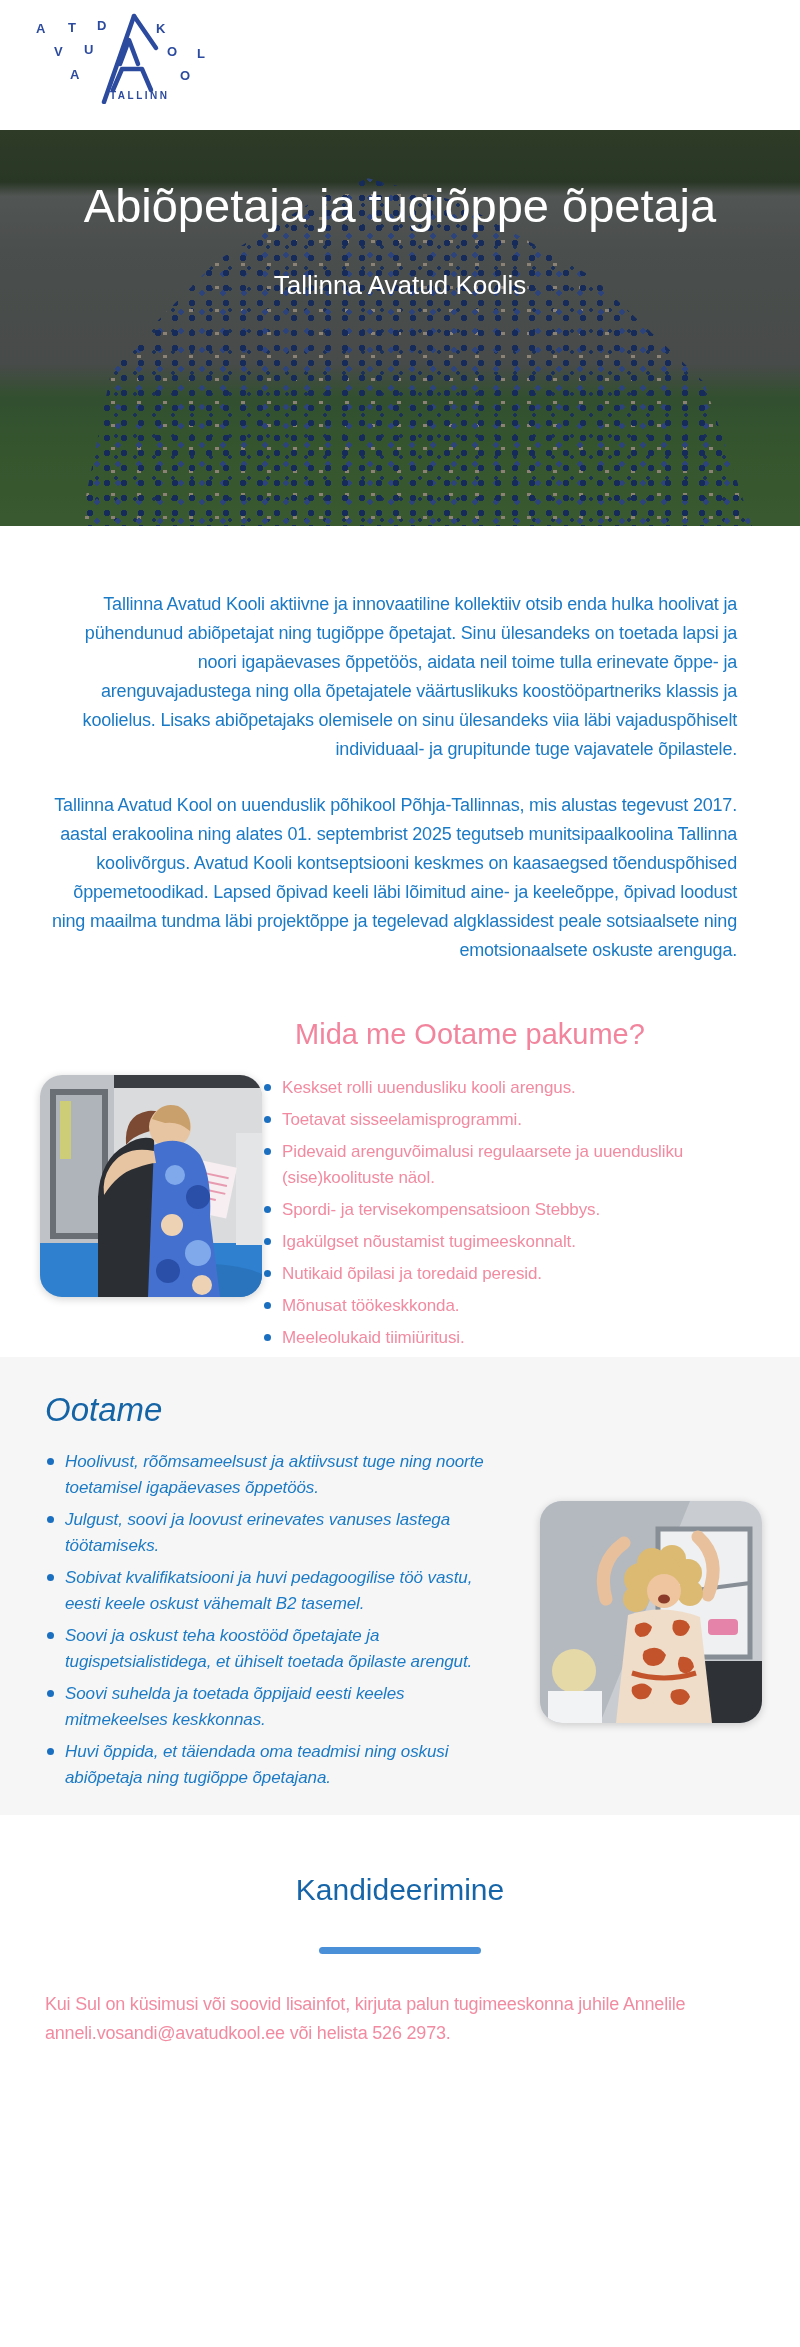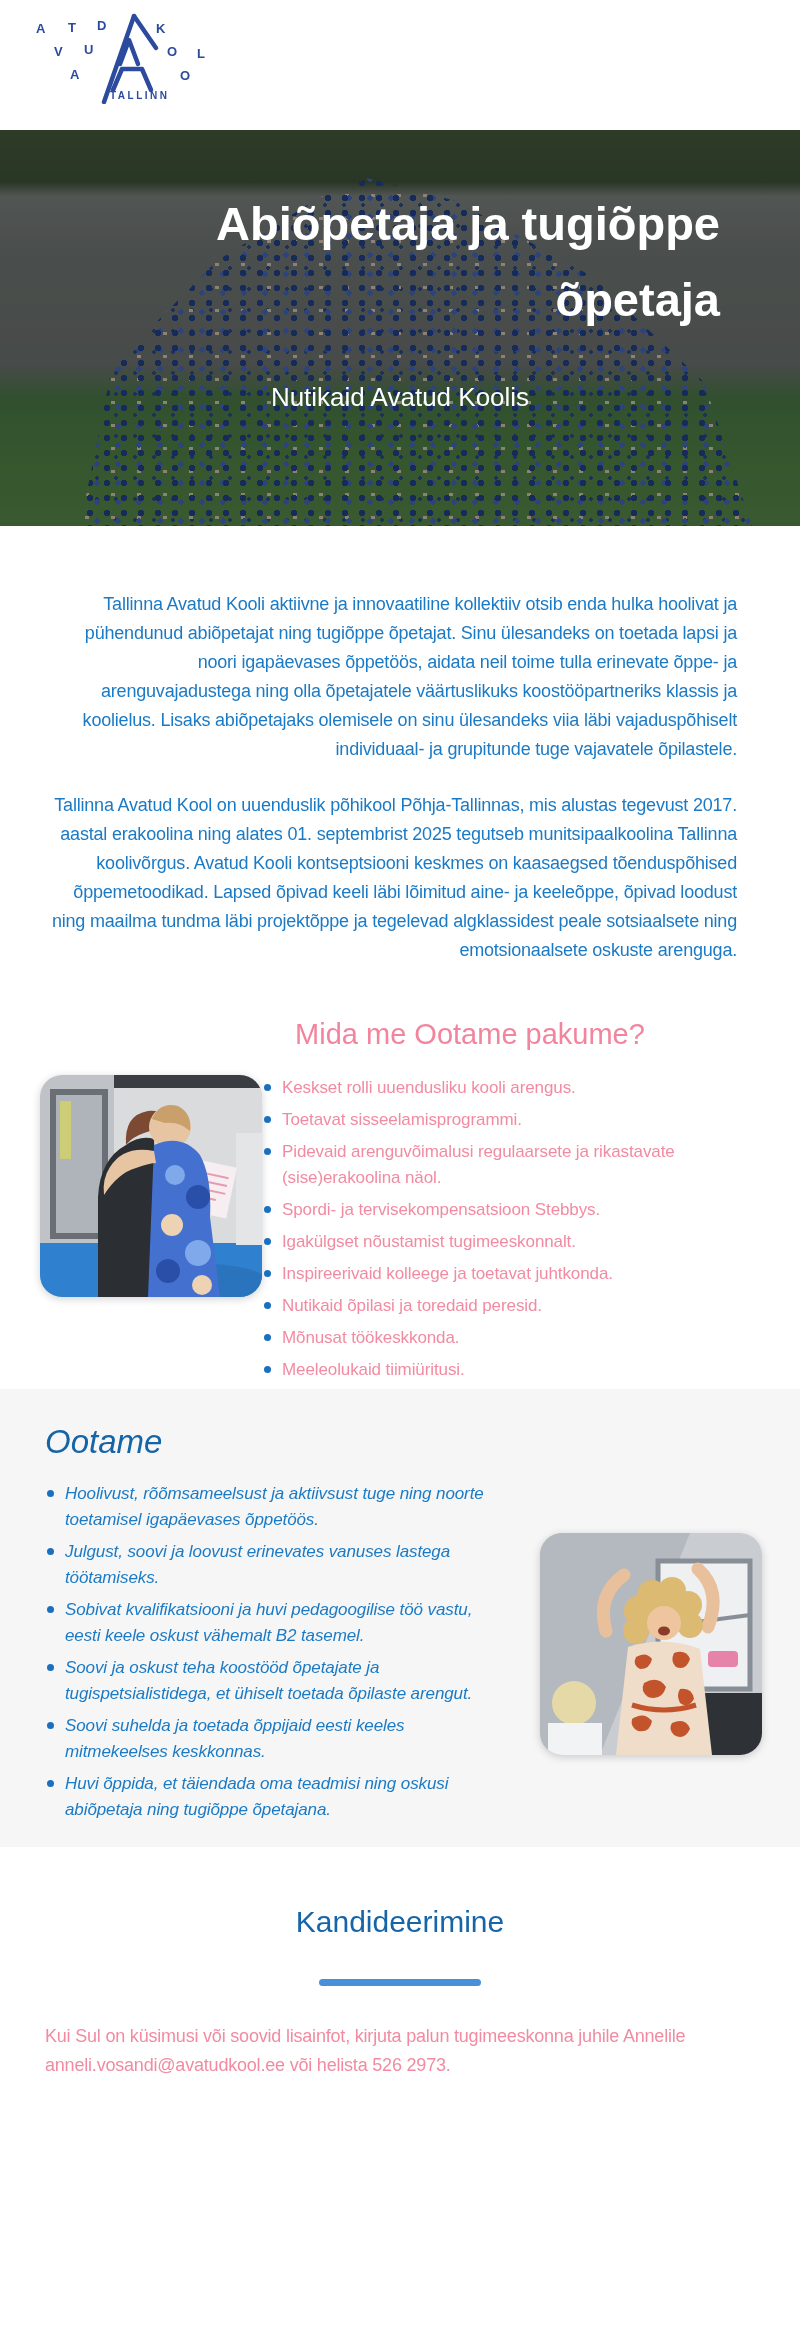--- a/index.html
+++ b/index.html
@@ -40,7 +40,7 @@
   .tint{position:absolute;inset:0;background:rgba(12,18,30,.38);}
   .hero-text{position:absolute;inset:0;display:flex;flex-direction:column;align-items:center;
     padding-top:38px;color:#fff;}
-  .hero-title{font-size:47px;font-weight:700;line-height:1.62;text-align:right;max-width:640px;margin:18px;}
+  .hero-title{font-size:47px;font-weight:400;line-height:1.62;text-align:center;max-width:640px;margin:0;}
   .hero-sub{font-size:26px;font-weight:400;margin-top:26px;}
   
   .intro{padding:64px 45px 0;text-align:right;}

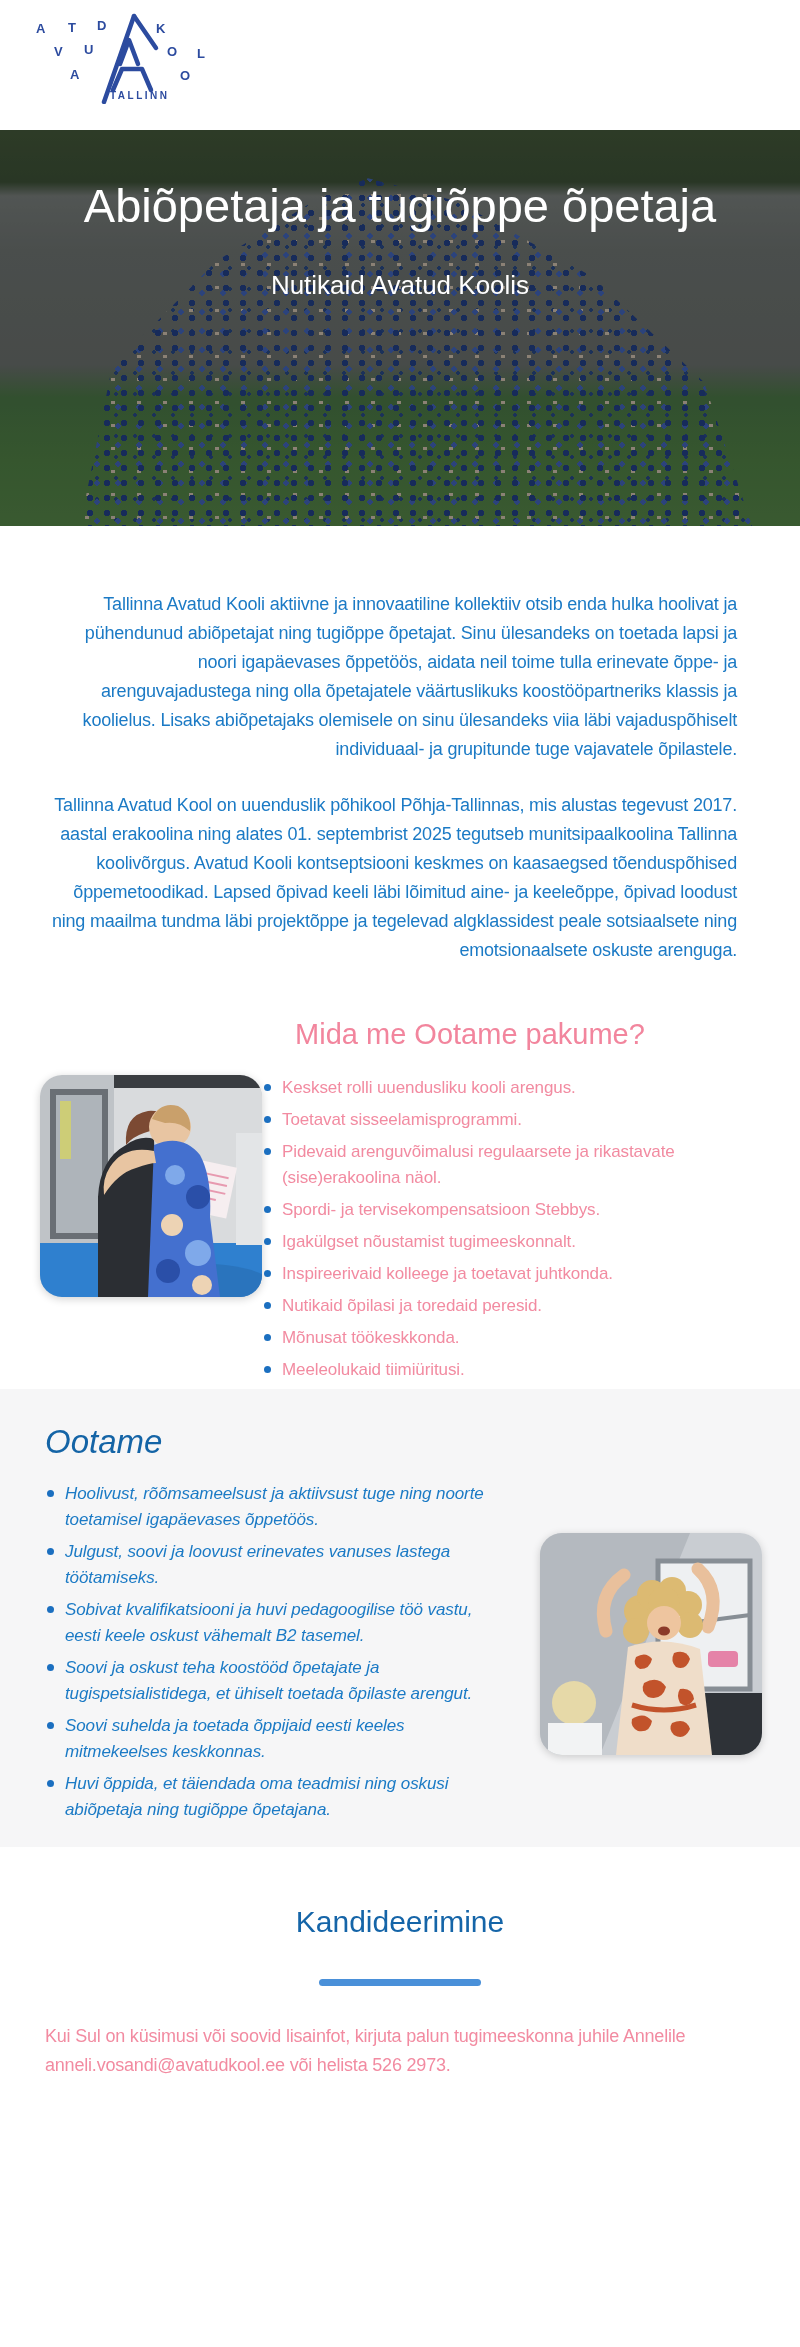--- a/index.html
+++ b/index.html
@@ -109,7 +109,7 @@
     <div class="tint"></div>
     <div class="hero-text">
       <h1 class="hero-title">Abiõpetaja ja tugiõppe õpetaja</h1>
-      <div class="hero-sub">Nutikaid Avatud Koolis</div>
+      <div class="hero-sub">Tallinna Avatud Koolis</div>
     </div>
   </section>
 

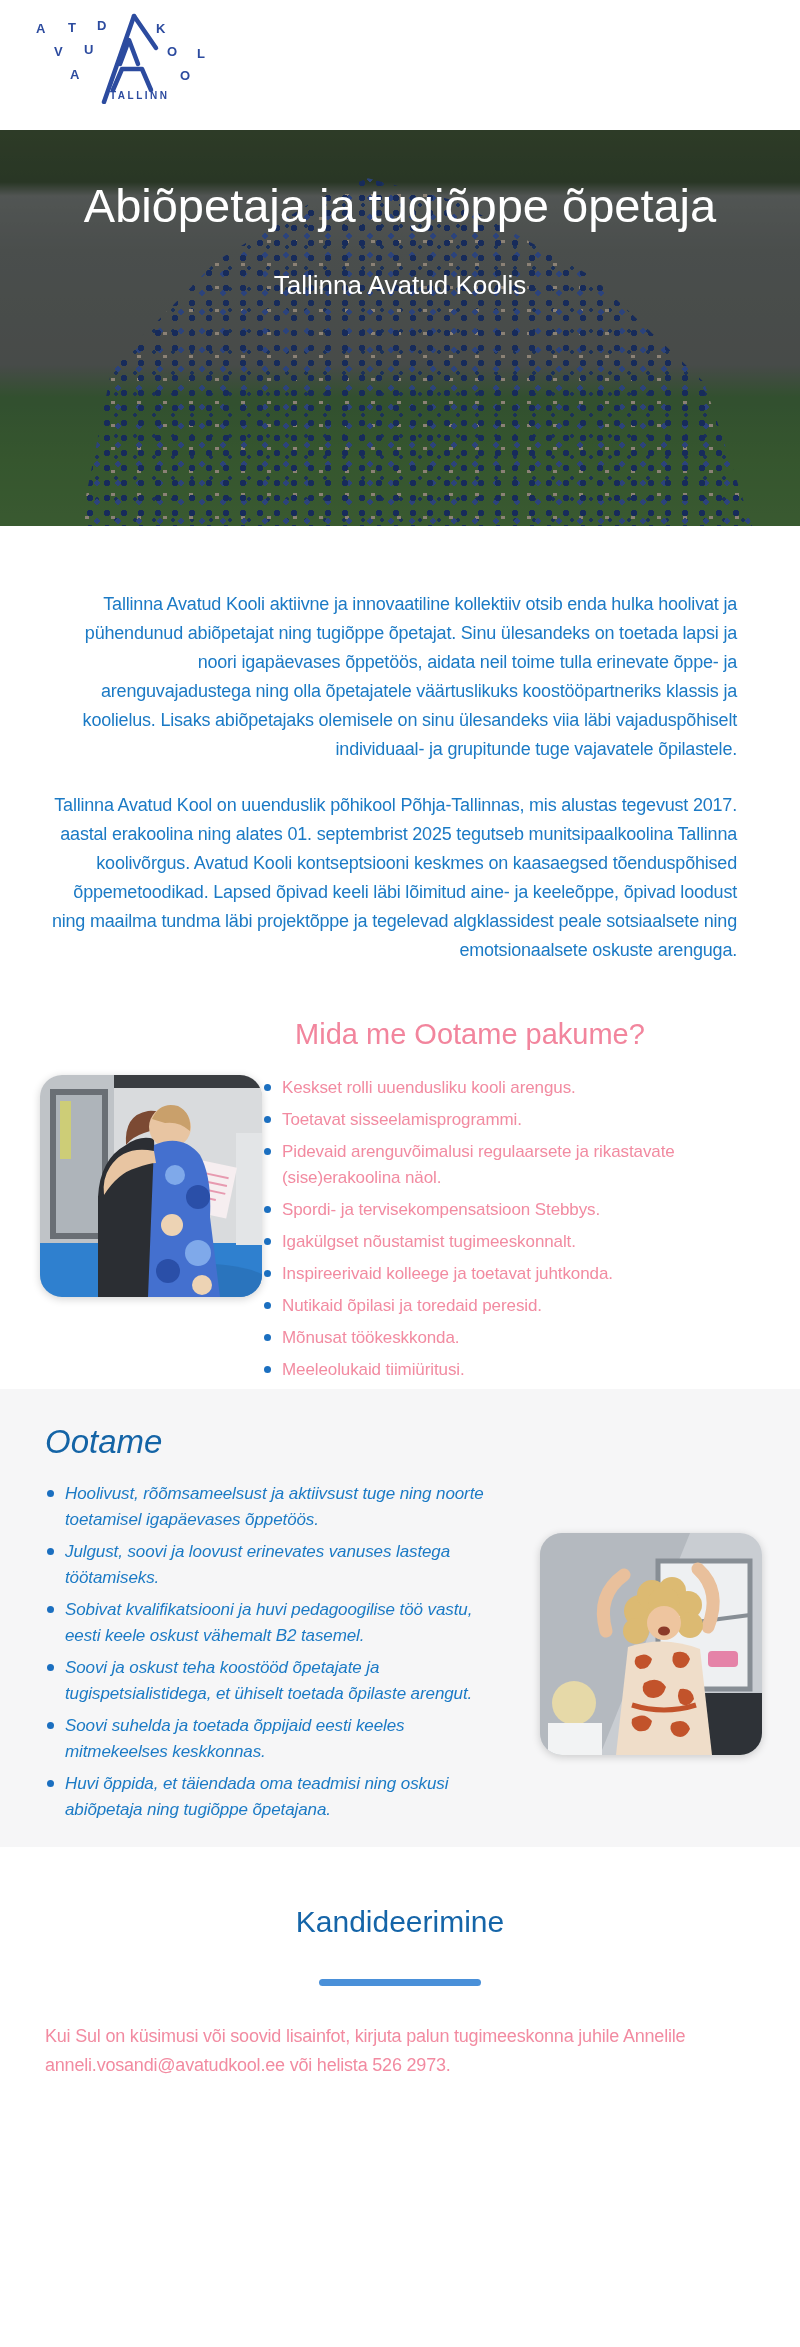--- a/index.html
+++ b/index.html
@@ -156,7 +156,7 @@
       <ul class="blist offer-list">
           <li>Keskset rolli uuendusliku kooli arengus.</li>
           <li>Toetavat sisseelamisprogrammi.</li>
-          <li>Pidevaid arenguvõimalusi regulaarsete ja rikastavate (sise)erakoolina näol.</li>
+          <li>Pidevaid arenguvõimalusi regulaarsete ja uuendusliku (sise)koolituste näol.</li>
           <li>Spordi- ja tervisekompensatsioon Stebbys.</li>
           <li>Igakülgset nõustamist tugimeeskonnalt.</li>
           <li>Inspireerivaid kolleege ja toetavat juhtkonda.</li>

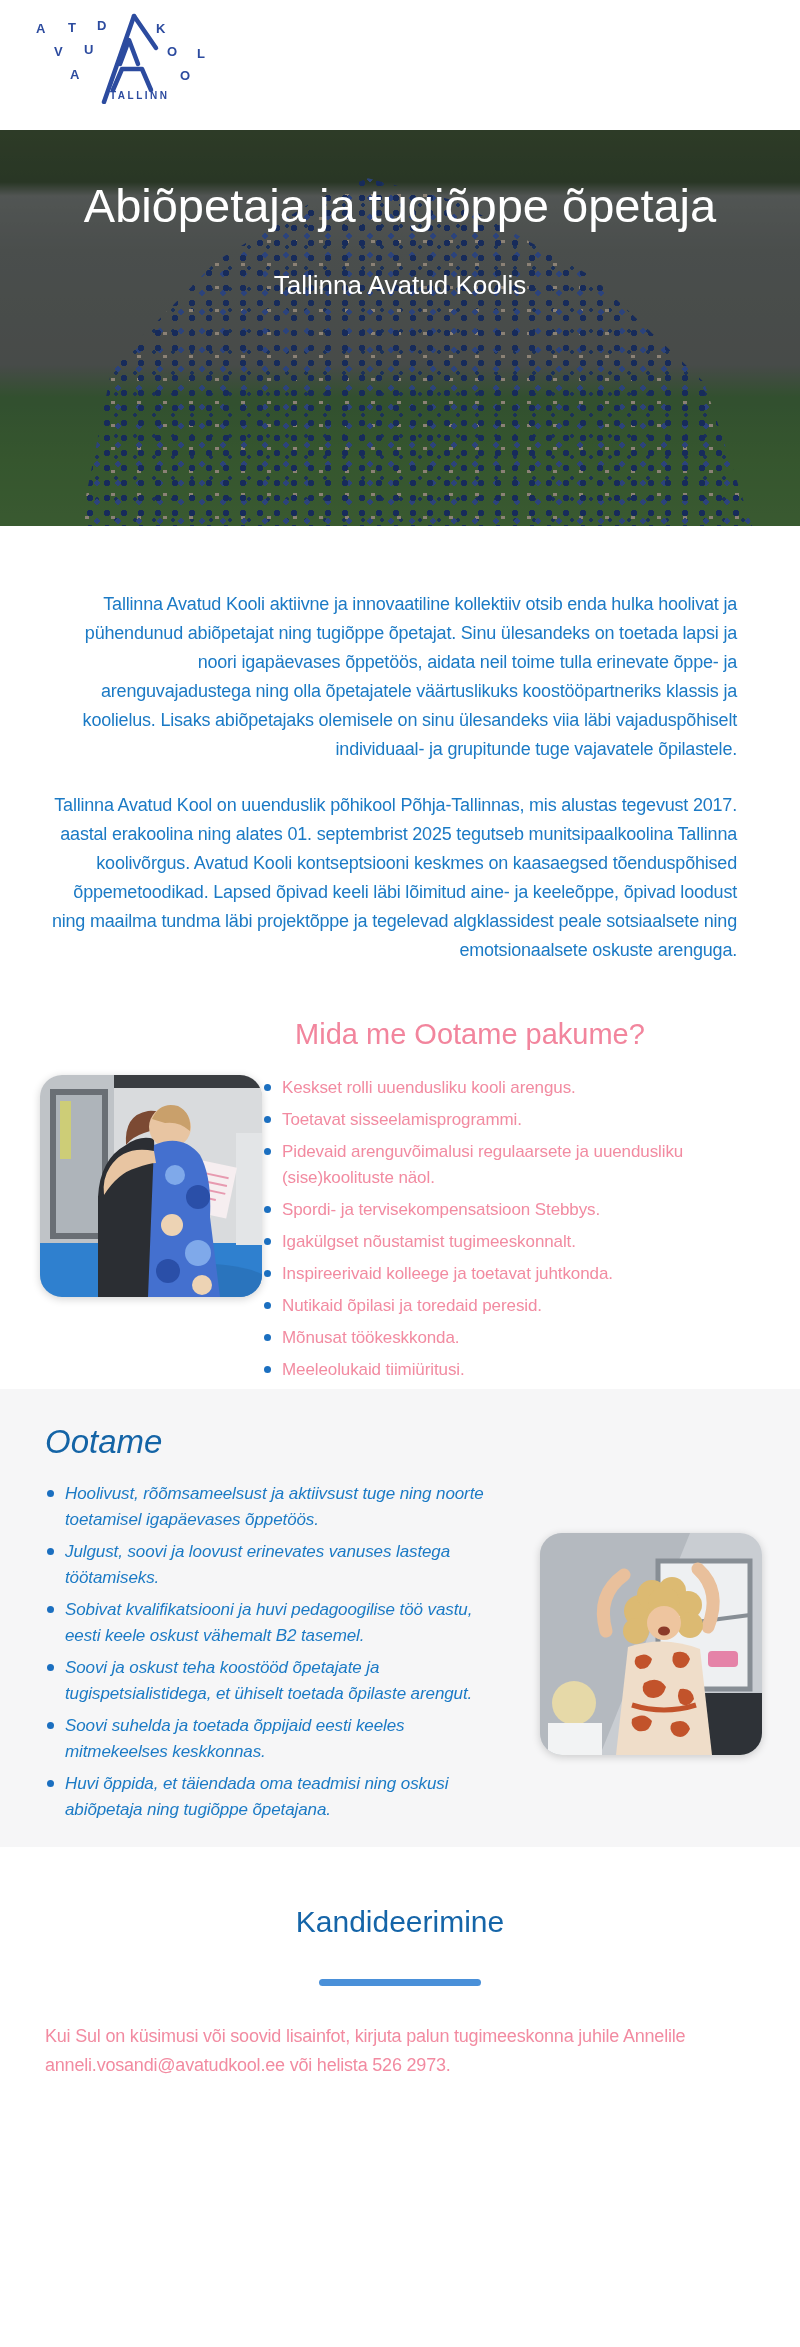--- a/index.html
+++ b/index.html
@@ -159,7 +159,6 @@
           <li>Pidevaid arenguvõimalusi regulaarsete ja uuendusliku (sise)koolituste näol.</li>
           <li>Spordi- ja tervisekompensatsioon Stebbys.</li>
           <li>Igakülgset nõustamist tugimeeskonnalt.</li>
-          <li>Inspireerivaid kolleege ja toetavat juhtkonda.</li>
           <li>Nutikaid õpilasi ja toredaid peresid.</li>
           <li>Mõnusat töökeskkonda.</li>
           <li>Meeleolukaid tiimiüritusi.</li>

